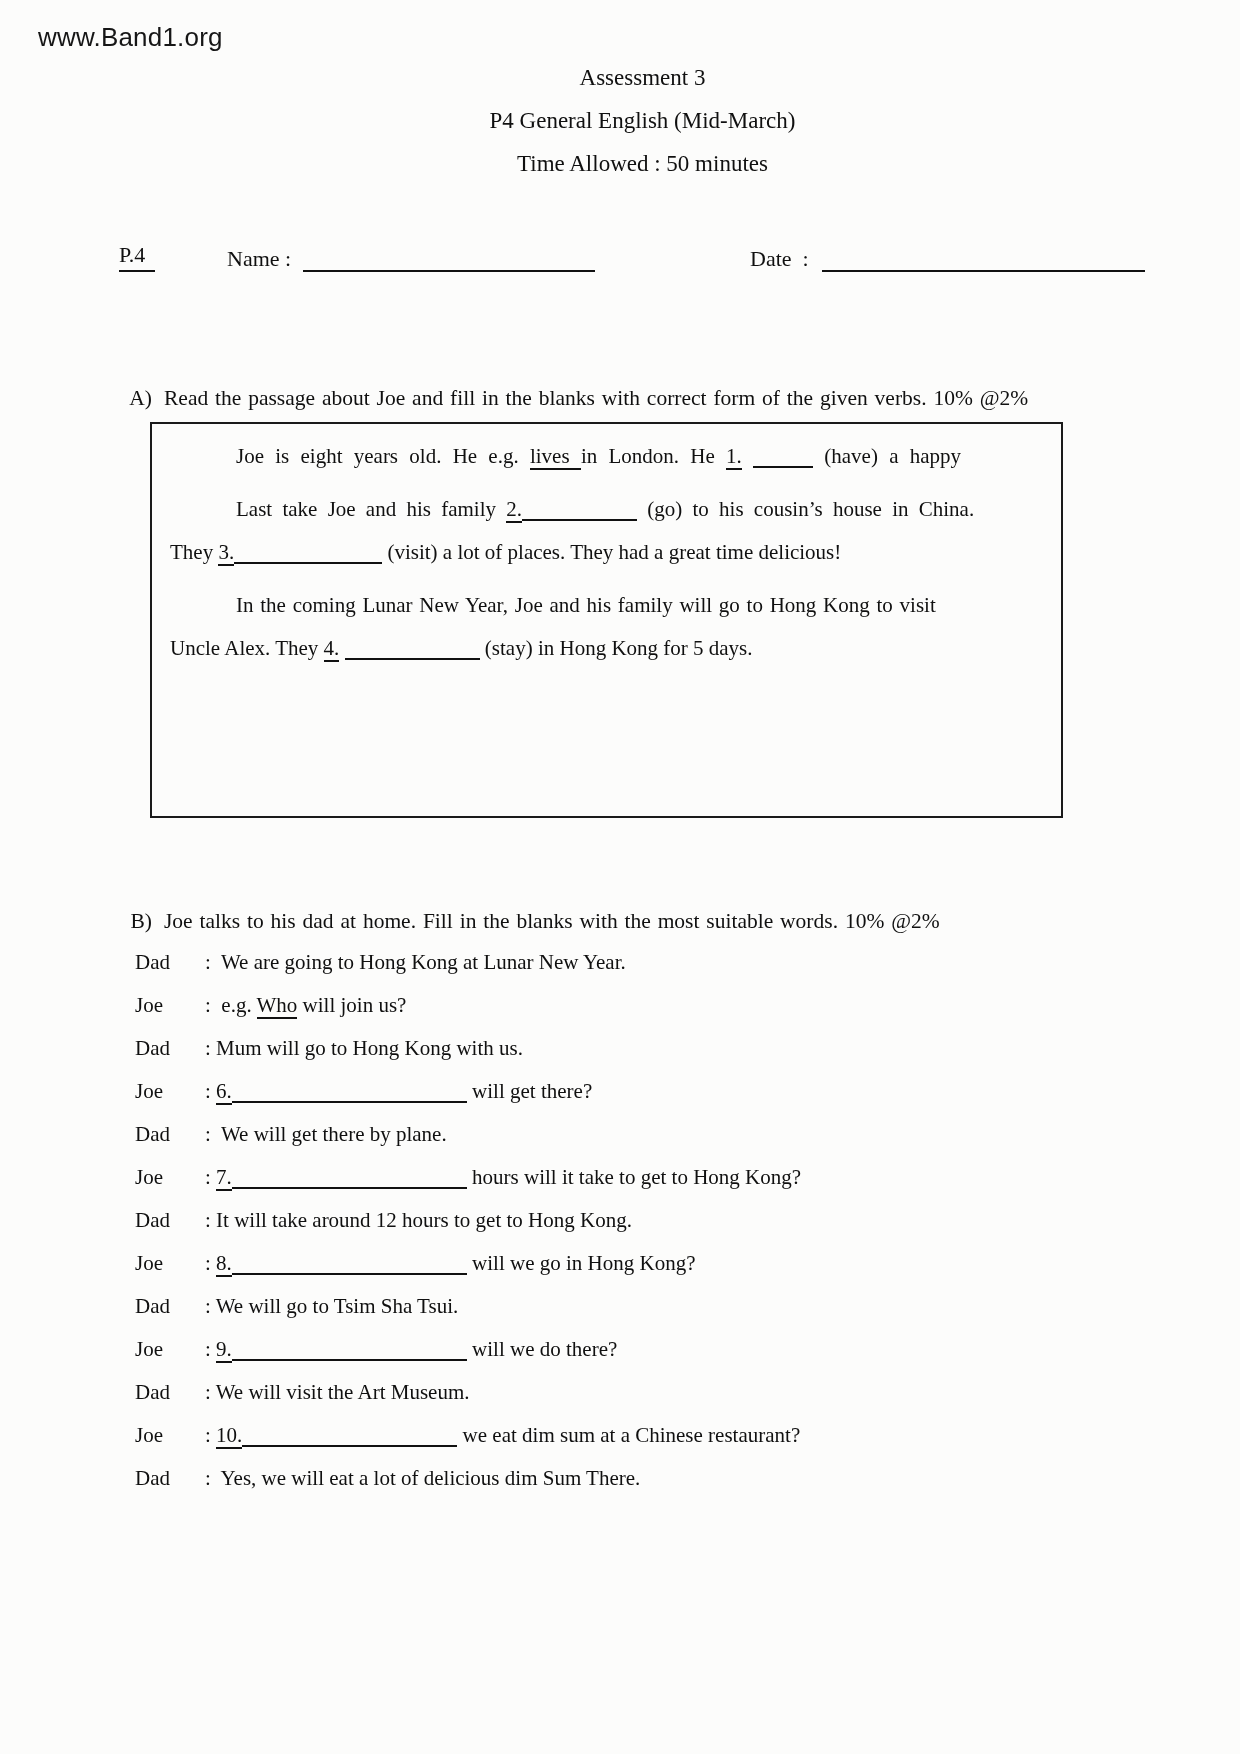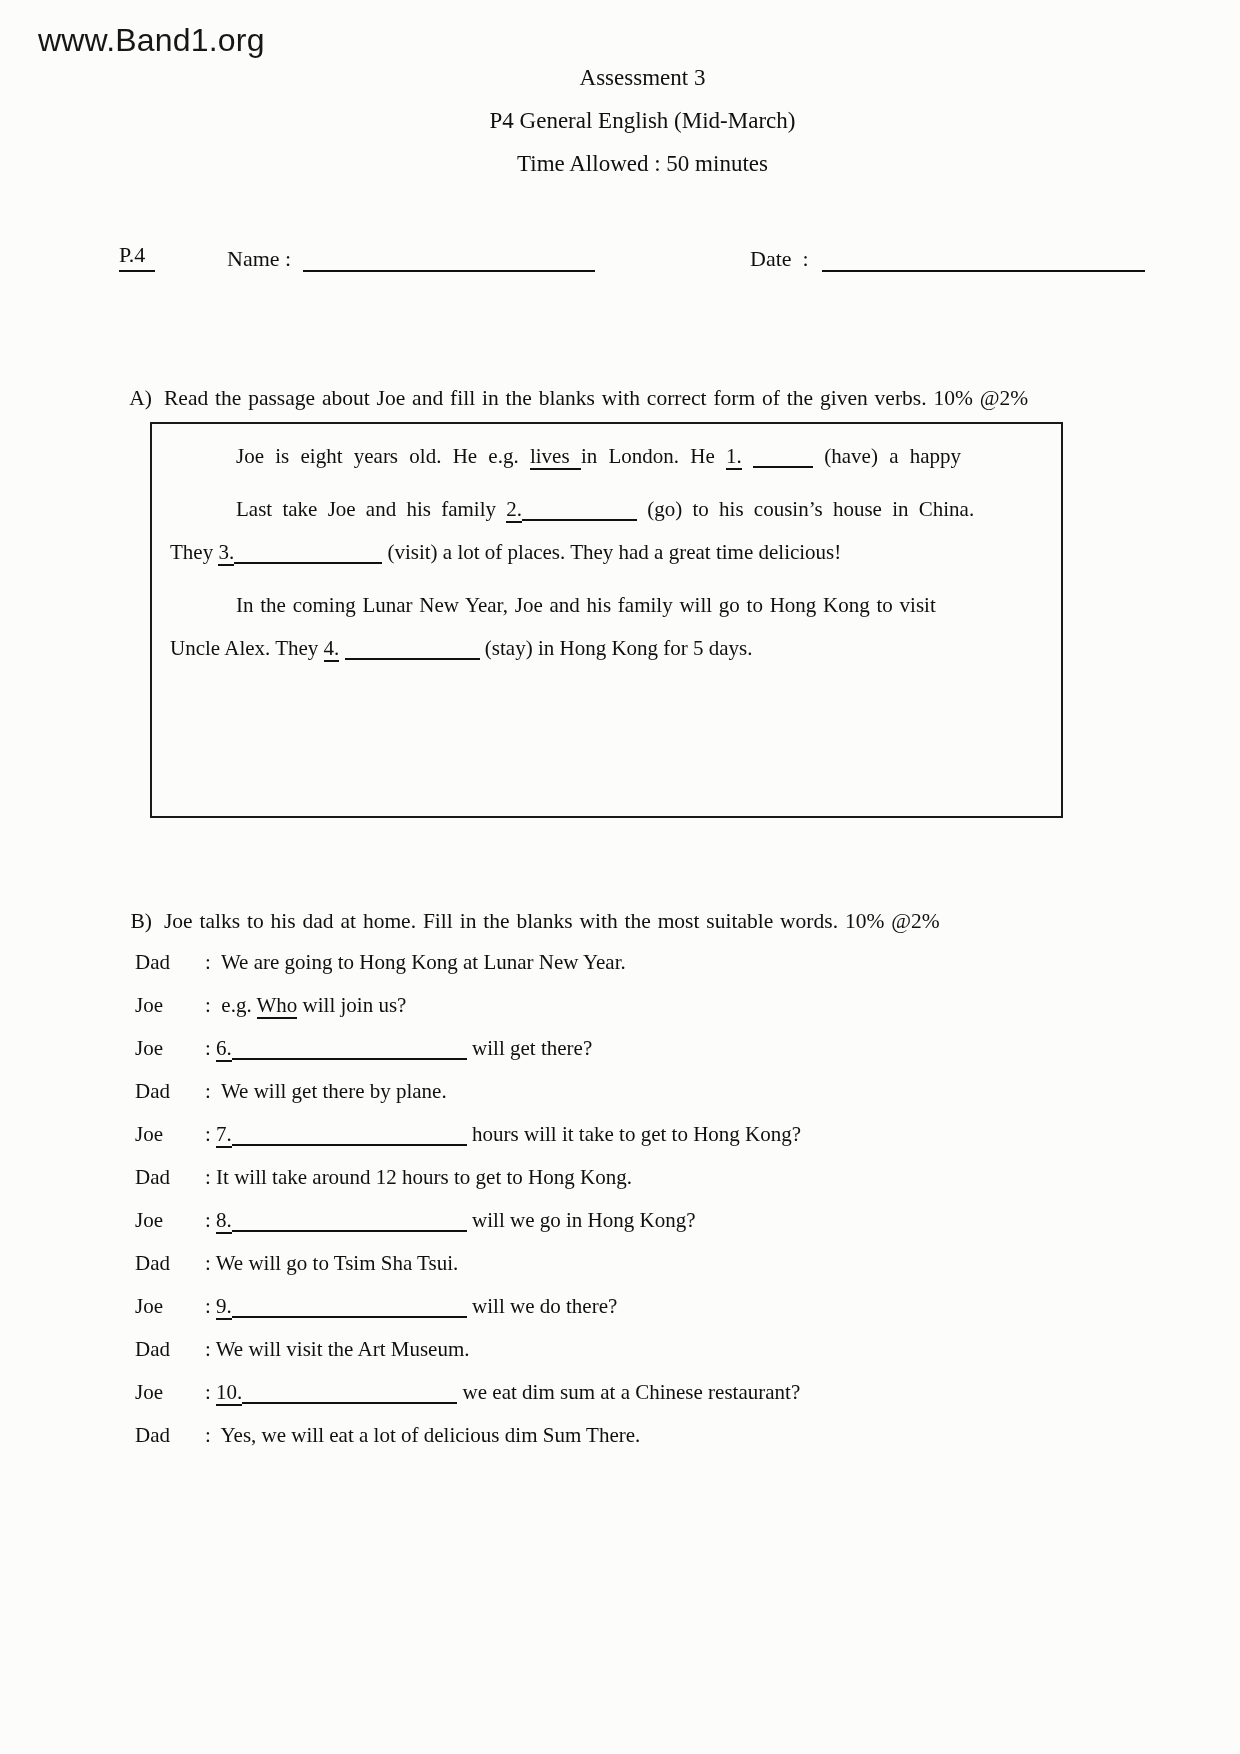--- a/index.html
+++ b/index.html
@@ -14,7 +14,7 @@
   .watermark {
     position:absolute; left:38px; top:22px;
     font-family:"Liberation Sans","DejaVu Sans",sans-serif;
-    font-size:32px; letter-spacing:0.2px; color:#161616;
+    font-size:26px; letter-spacing:0.2px; color:#161616;
   }
   .titles {
     position:absolute; top:66px; left:0; right:0;

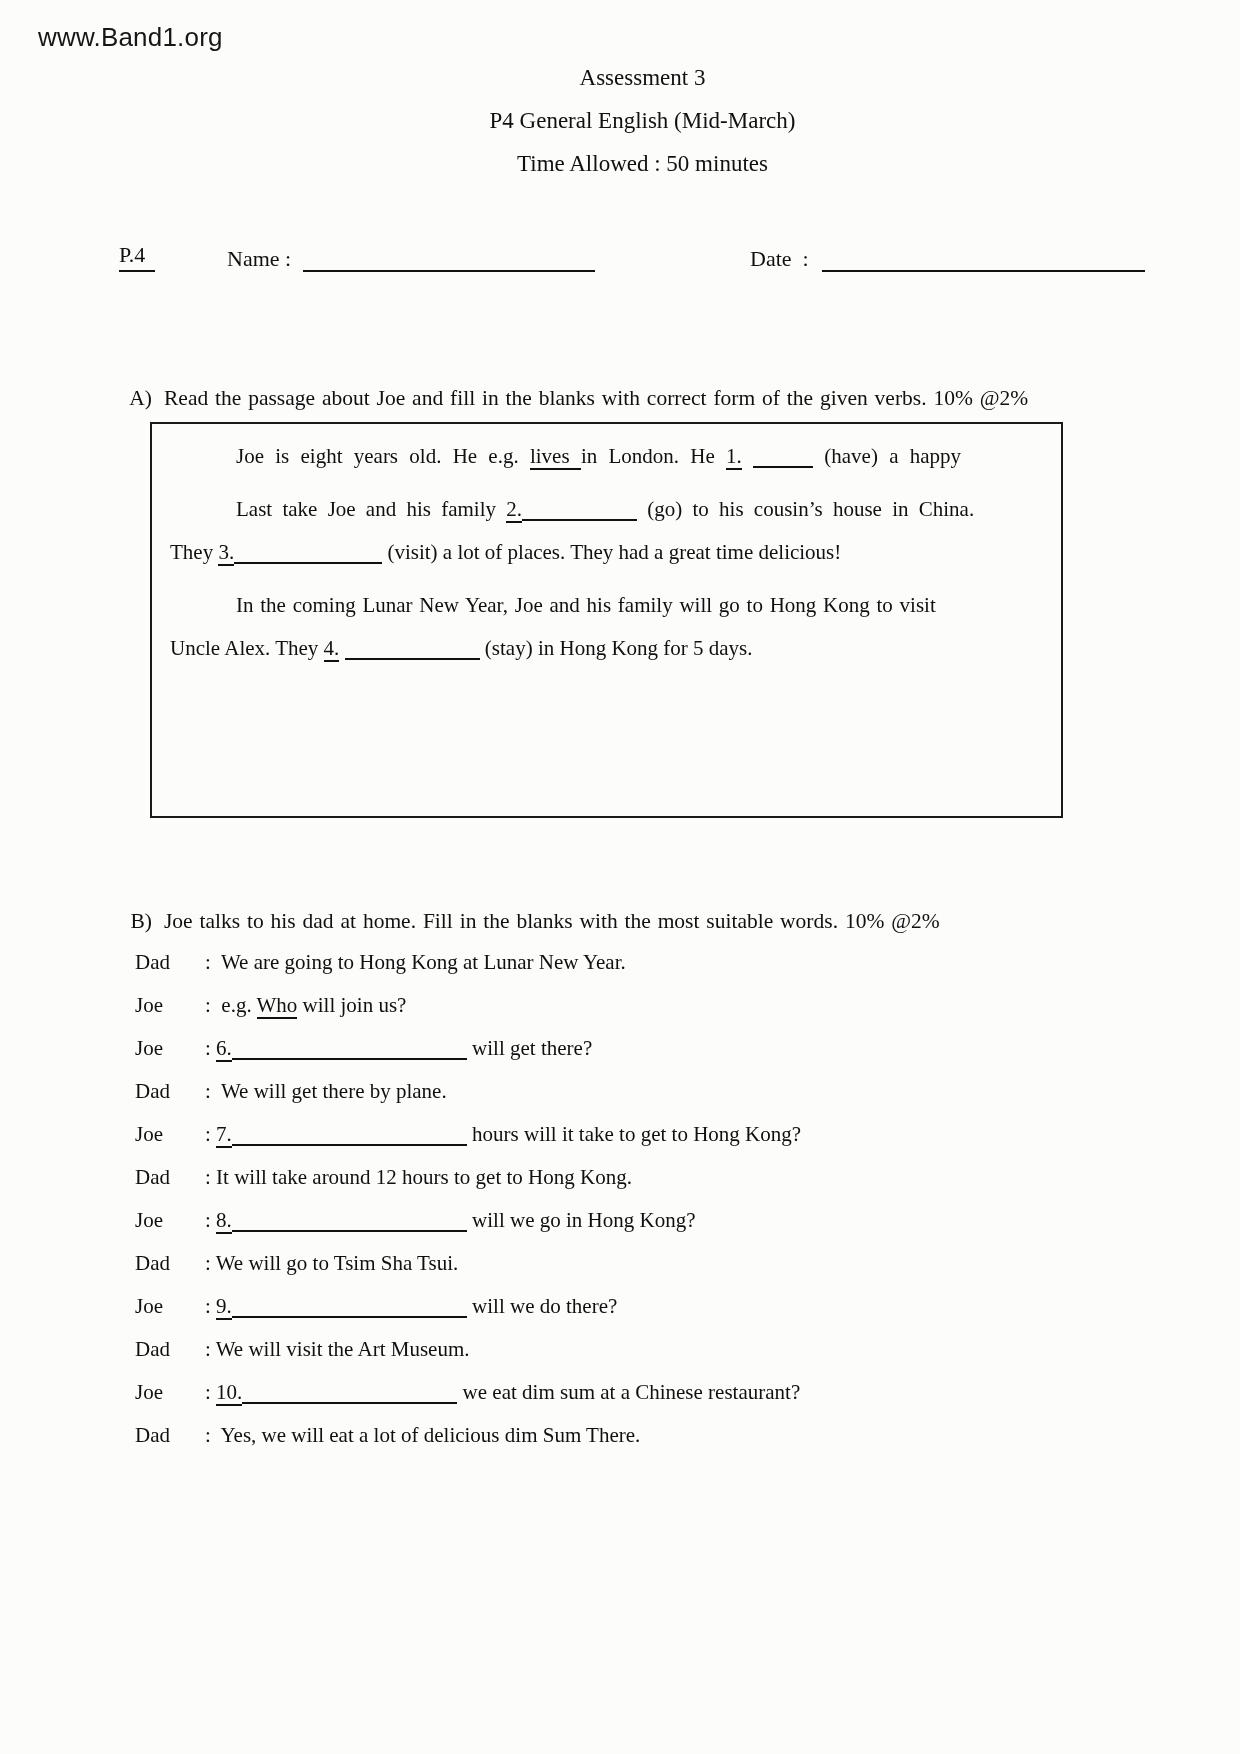--- a/index.html
+++ b/index.html
@@ -111,6 +111,7 @@
   <div id="dialogue">
       <div class="dlg-row"><span class="dlg-speaker">Dad</span><span class="dlg-content"><span>:  We are going to Hong Kong at Lunar New Year.</span></span></div>
       <div class="dlg-row"><span class="dlg-speaker">Joe</span><span class="dlg-content"><span>:  e.g. </span><span class="seg-u">Who</span><span> will join us?</span></span></div>
+      <div class="dlg-row"><span class="dlg-speaker">Dad</span><span class="dlg-content"><span>: Mum will go to Hong Kong with us.</span></span></div>
       <div class="dlg-row"><span class="dlg-speaker">Joe</span><span class="dlg-content"><span>: </span><span class="seg-u">6.</span><span class="seg-blank" style="width: 235px;"></span><span> will get there?</span></span></div>
       <div class="dlg-row"><span class="dlg-speaker">Dad</span><span class="dlg-content"><span>:  We will get there by plane.</span></span></div>
       <div class="dlg-row"><span class="dlg-speaker">Joe</span><span class="dlg-content"><span>: </span><span class="seg-u">7.</span><span class="seg-blank" style="width: 235px;"></span><span> hours will it take to get to Hong Kong?</span></span></div>

